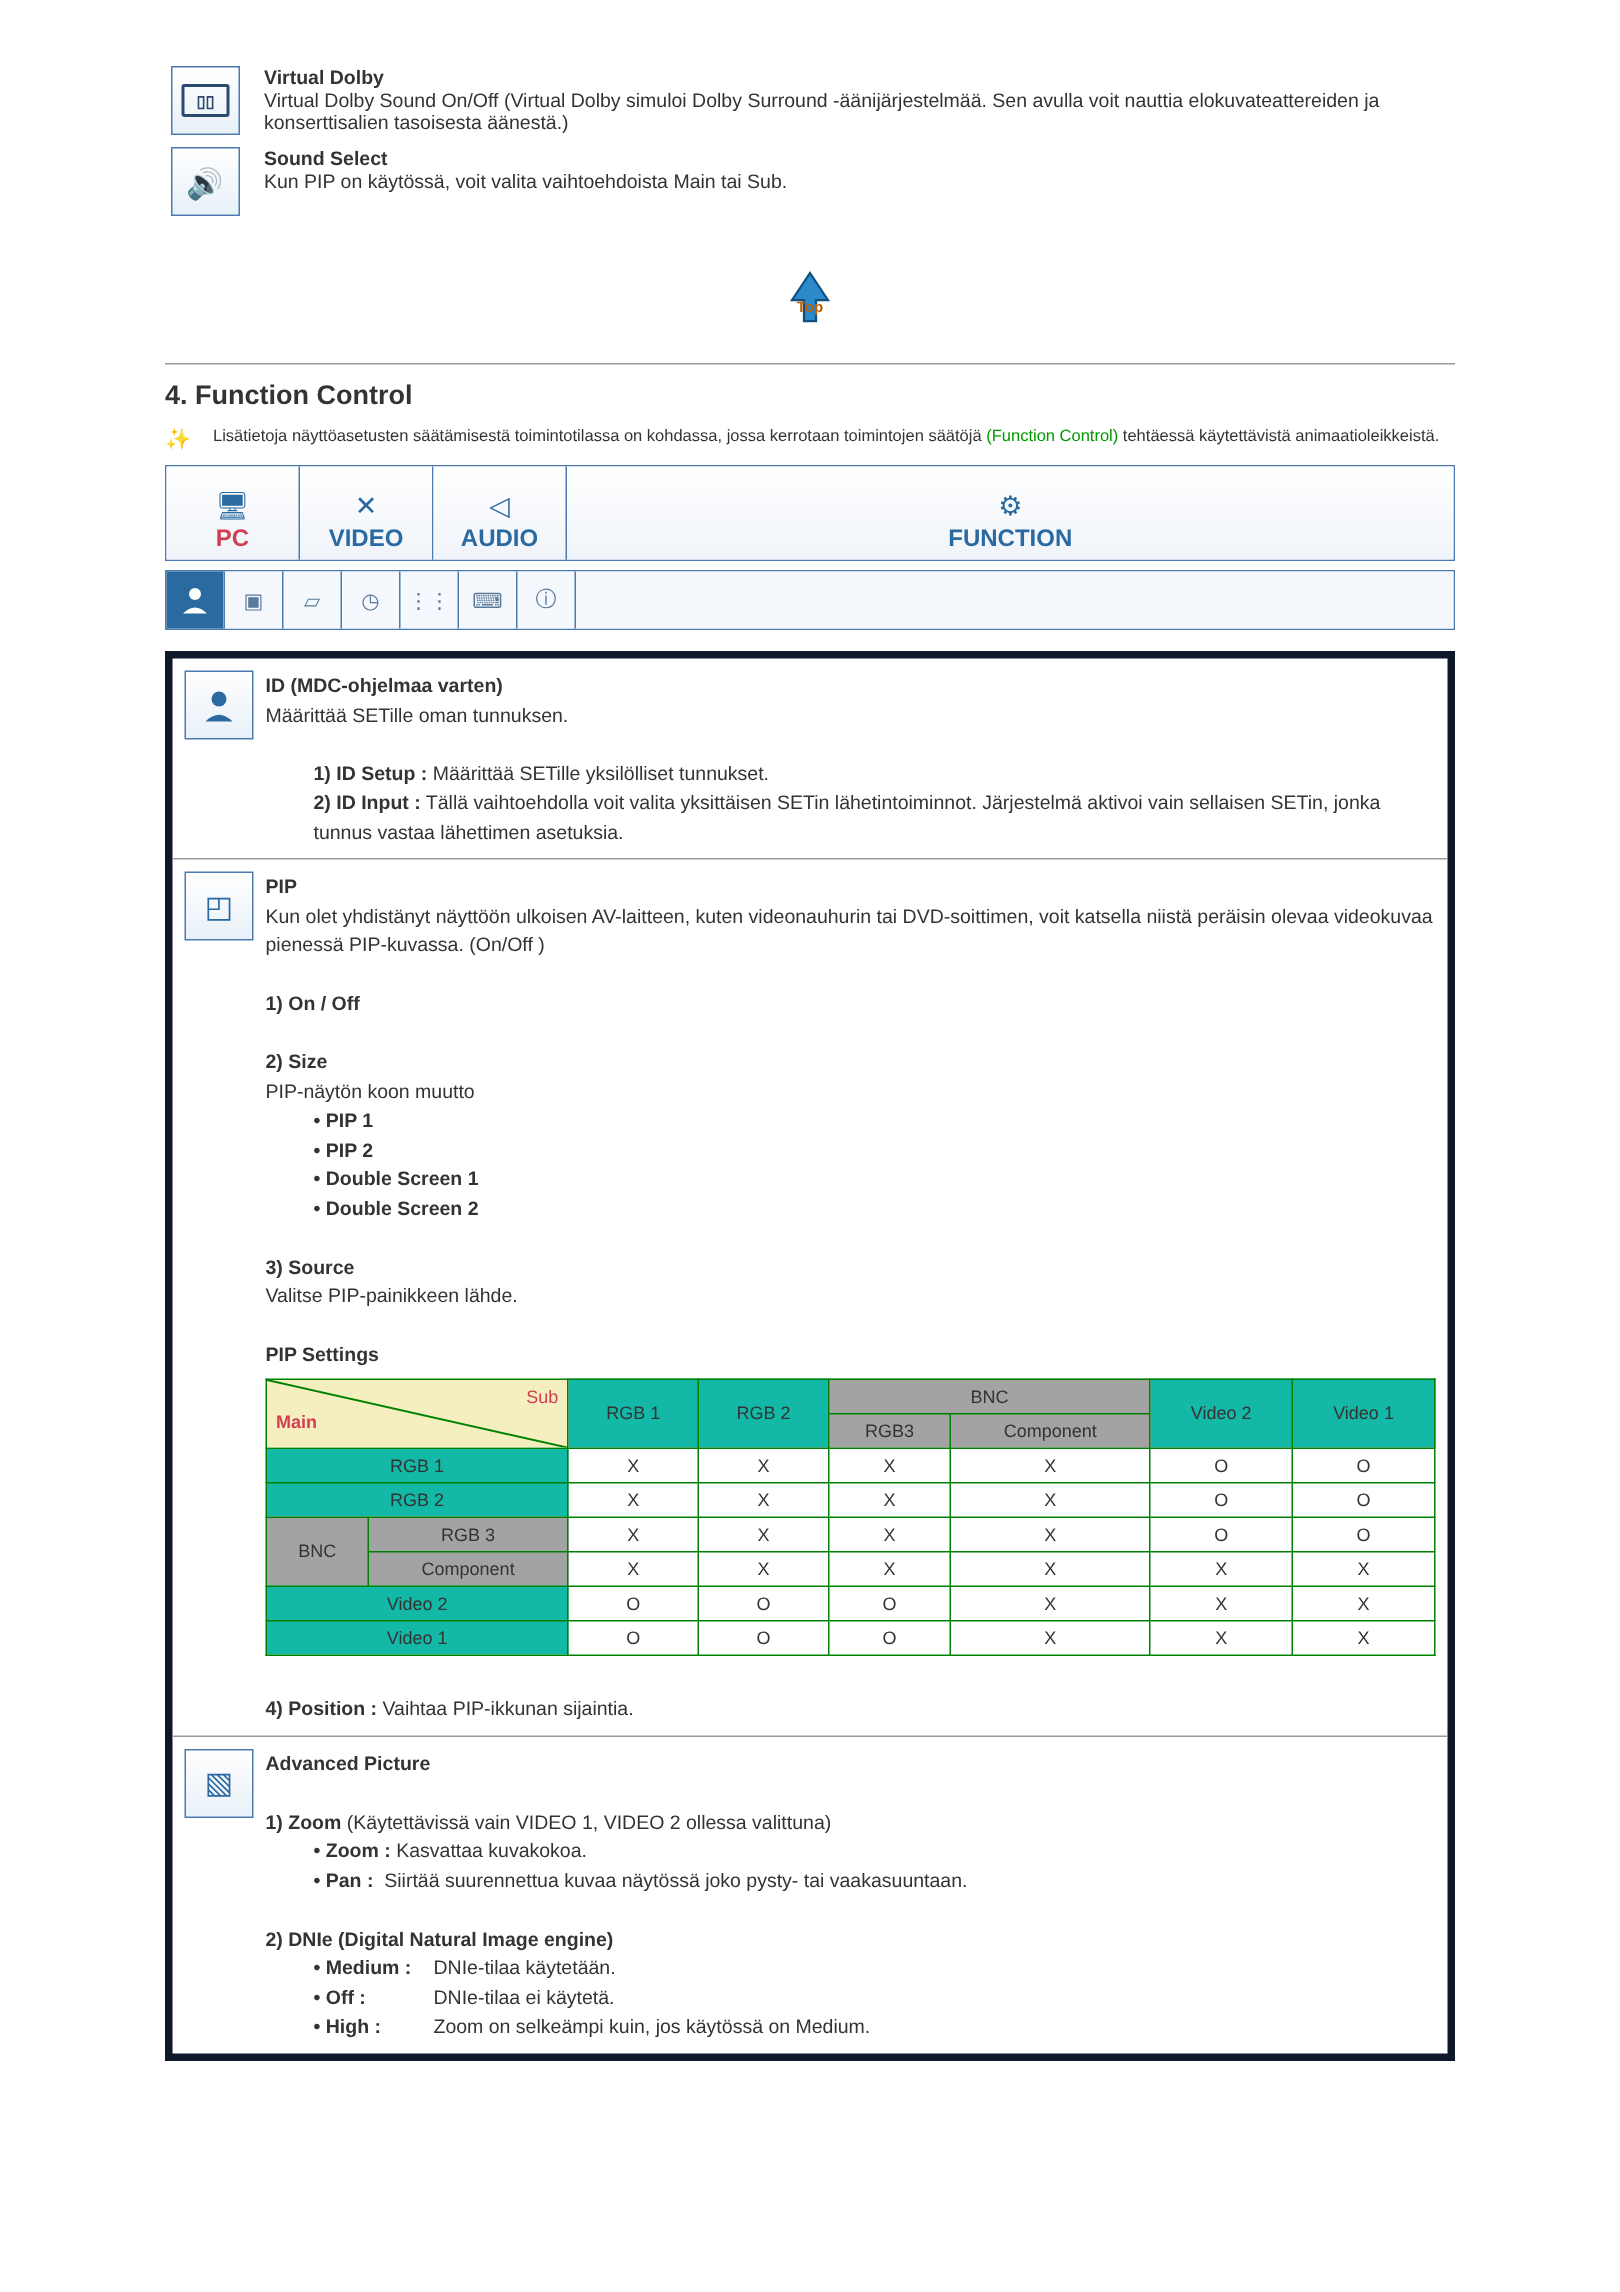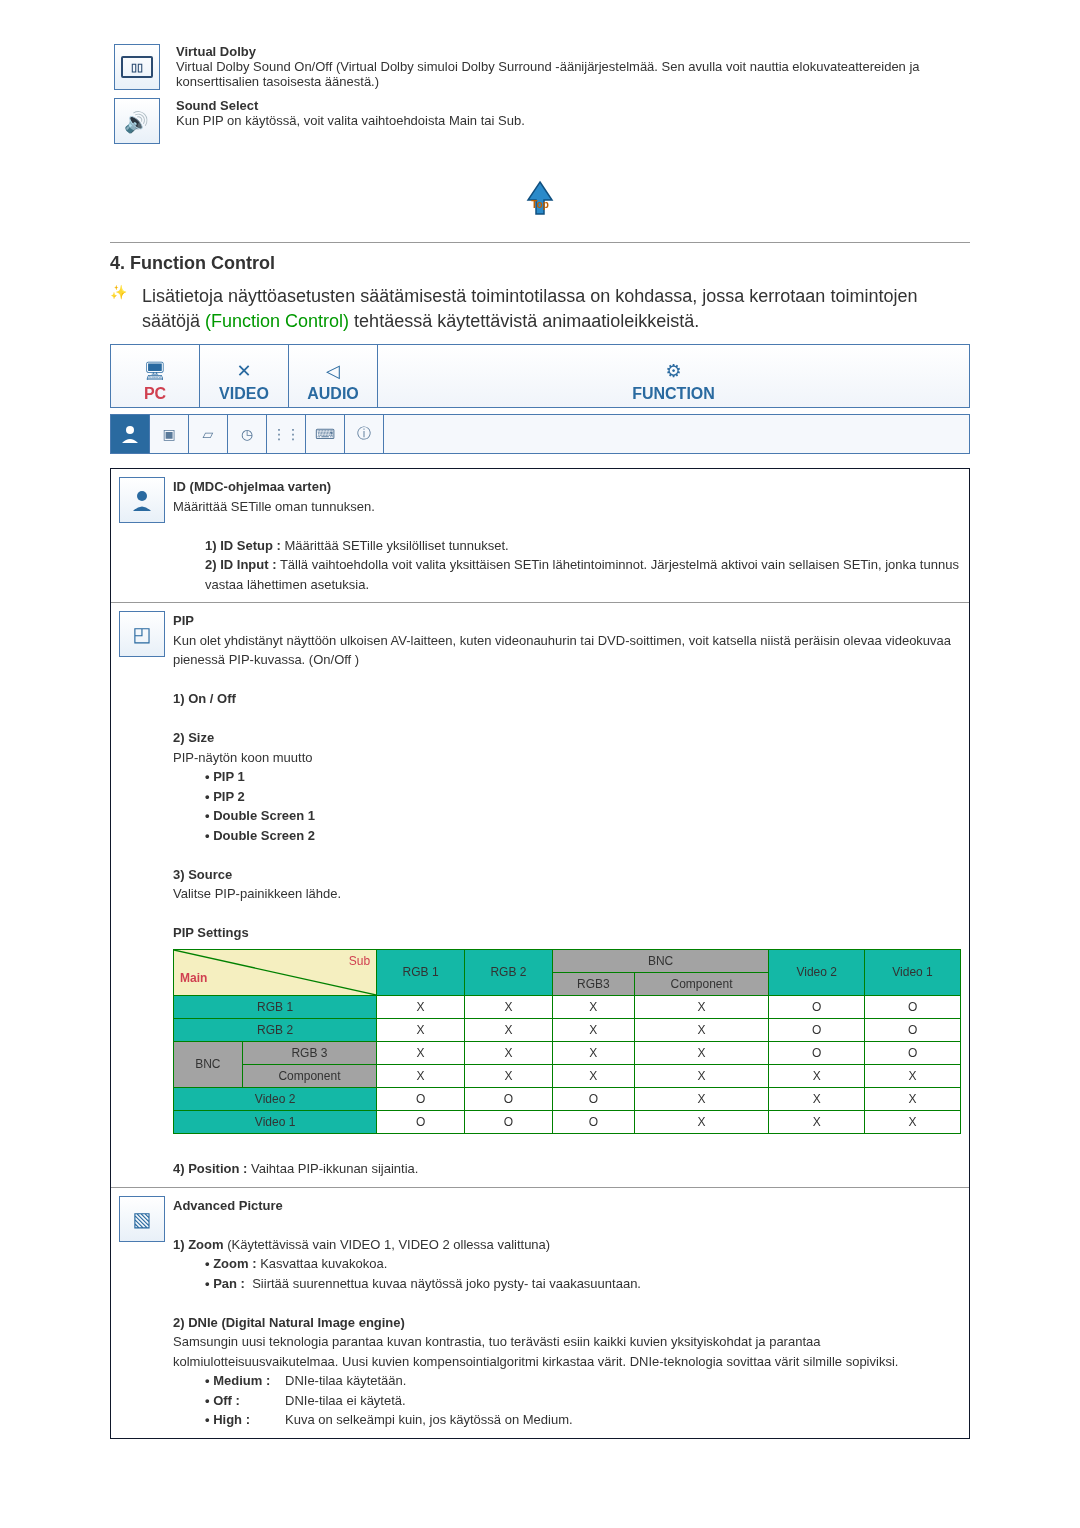--- a/index.html
+++ b/index.html
@@ -18,7 +18,7 @@
 .section-heading{font-size:18px;font-weight:bold;margin:10px 0}
 .intro-row{display:flex;gap:8px;margin-bottom:10px}
 .wand-icon{width:24px;height:16px;flex-shrink:0;font-size:14px}
-.intro-text{font-size:18px;line-height:1.4}
+.intro-text{font-size:11px;line-height:1.4}
 .link-green{color:#009900}
 .tab-bar{display:flex;border:1px solid #4a7ab0;height:62px;margin-bottom:6px}
 .tab{flex:0 0 88px;border-right:1px solid #4a7ab0;display:flex;flex-direction:column;align-items:center;justify-content:flex-end;padding-bottom:4px;background:linear-gradient(#fff,#f0f4fa)}

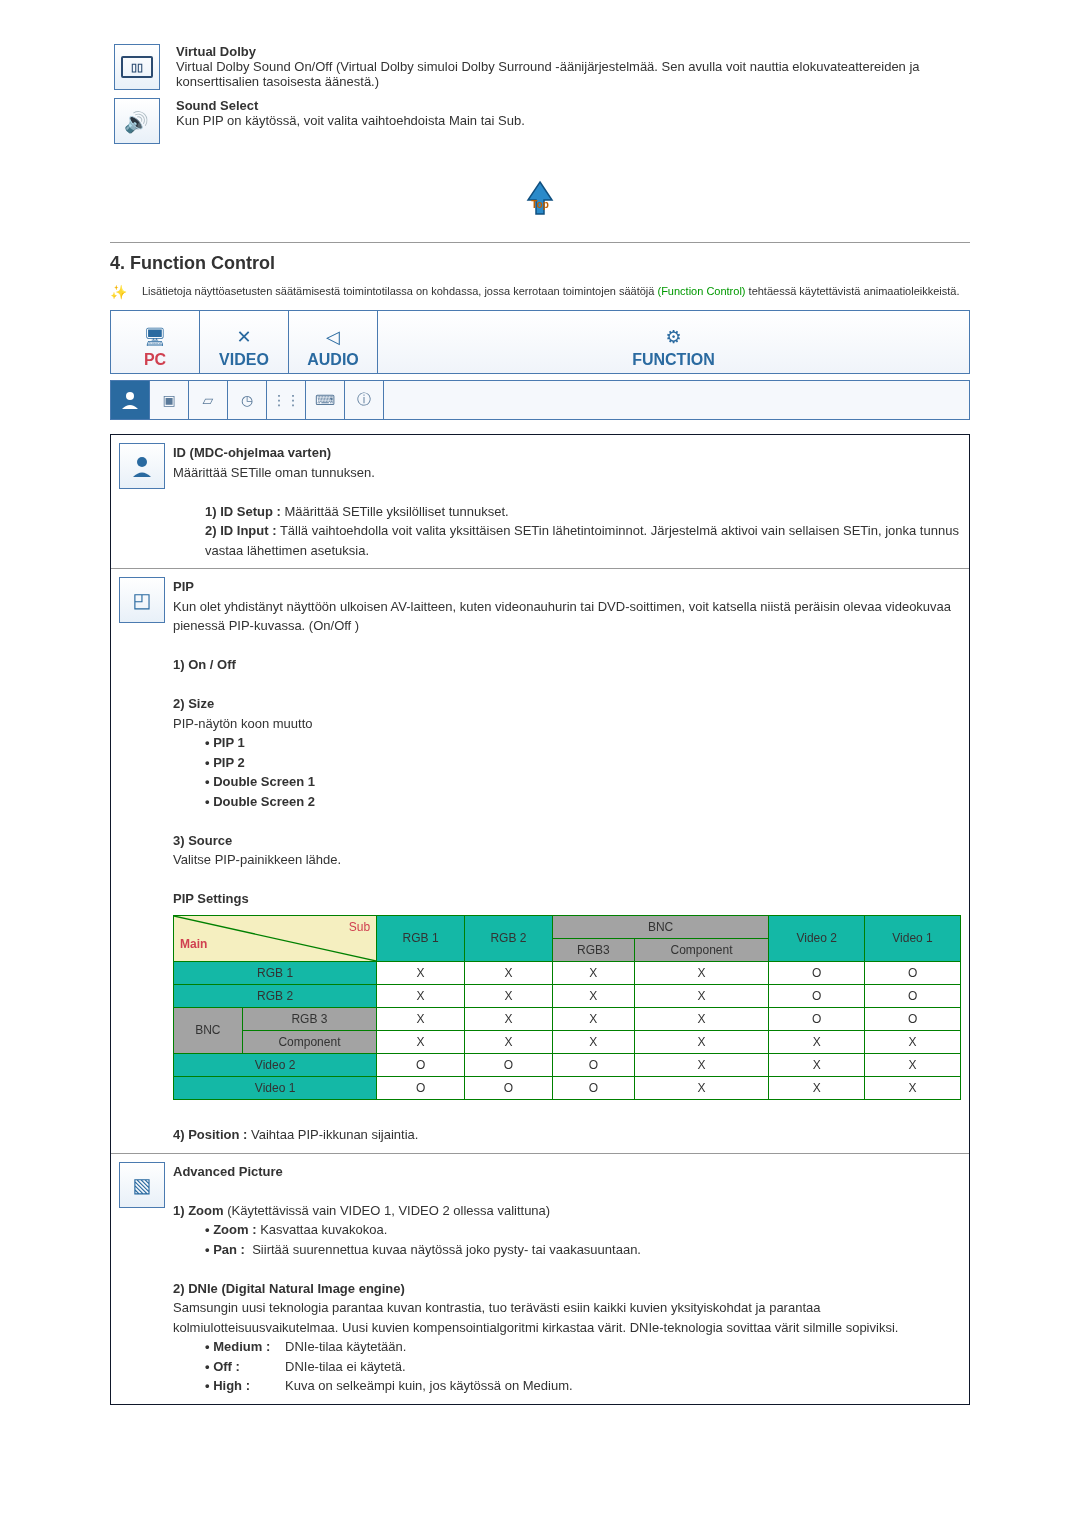--- a/index.html
+++ b/index.html
@@ -30,7 +30,7 @@
 .sub-blue{width:38px;background:#2a6aa0;display:flex;align-items:center;justify-content:center}
 .sub-item{width:38px;border-left:1px solid #4a7ab0;display:flex;align-items:center;justify-content:center;background:#f5f8fc;color:#5a7a9a;font-size:14px}
 .sub-item:last-child{border-right:none}
-.main-outer{border:1px solid #0f172a}
+.main-outer{border:5px solid #0f172a}
 .func-row{display:flex;border-bottom:1px solid #999;padding:8px}
 .func-row:last-child{border-bottom:none}
 .func-icon-cell{width:54px;flex-shrink:0}

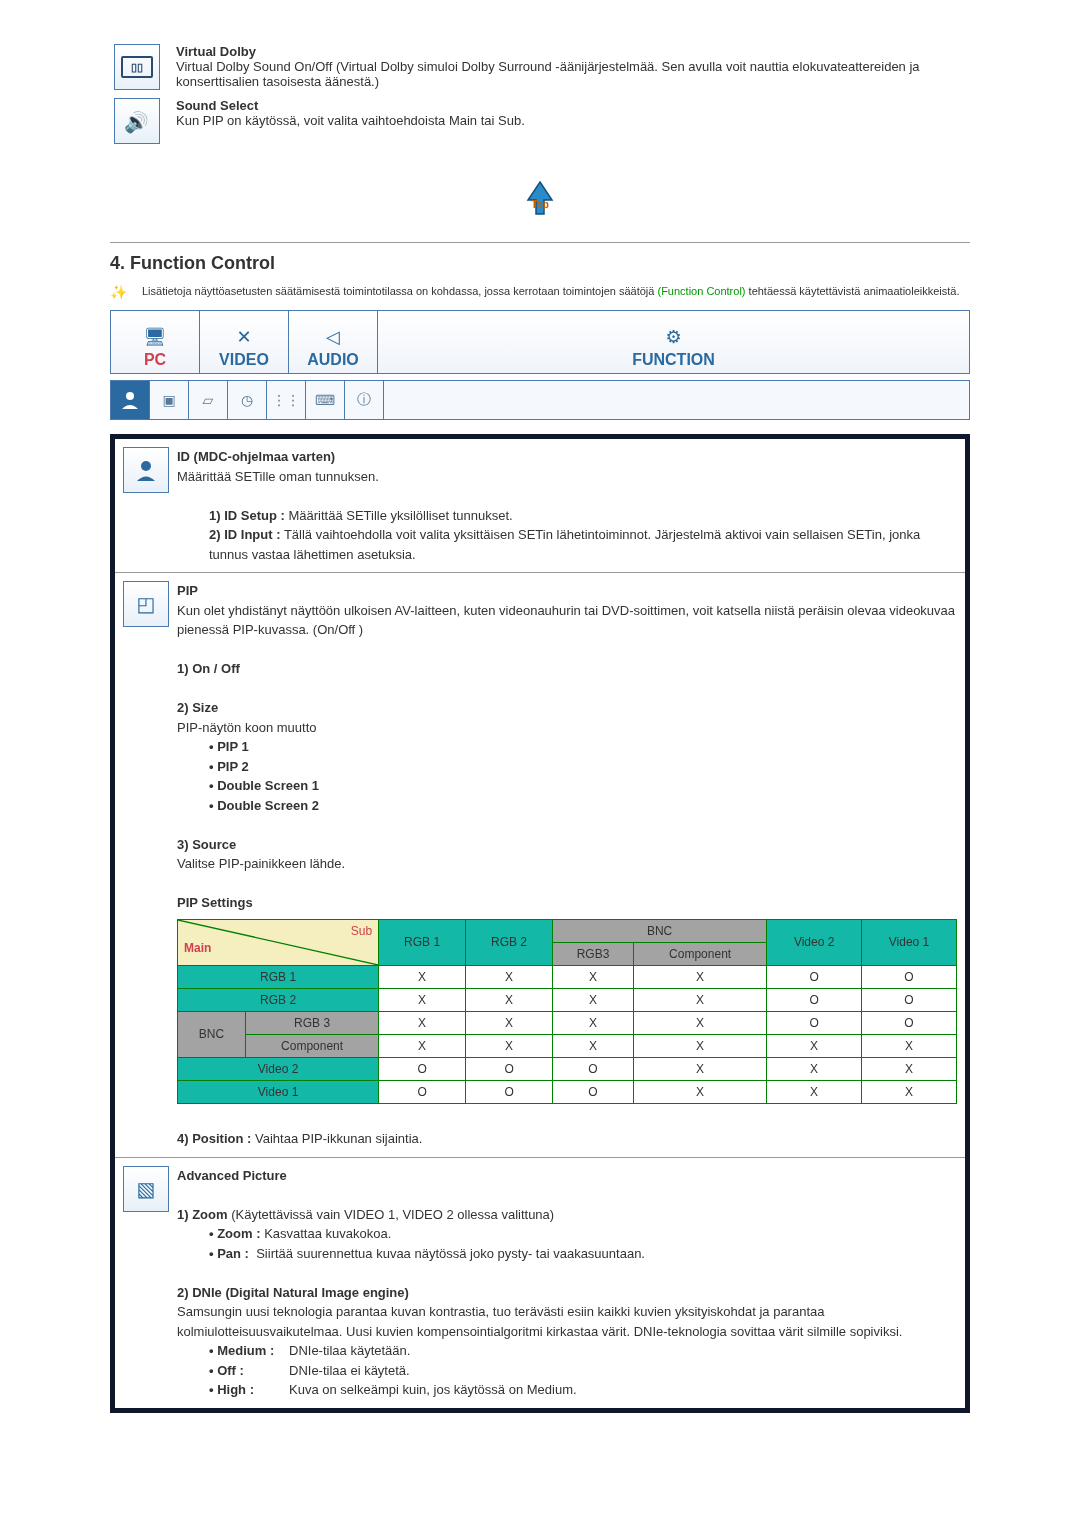--- a/index.html
+++ b/index.html
@@ -258,7 +258,6 @@
 <div class="sub-indent"><span class="t">• Pan :</span> &nbsp;<span>Siirtää suurennettua kuvaa näytössä joko pysty- tai vaakasuuntaan.</span></div>
 <br>
 <div class="t">2) DNIe (Digital Natural Image engine)</div>
-<div>Samsungin uusi teknologia parantaa kuvan kontrastia, tuo terävästi esiin kaikki kuvien yksityiskohdat ja parantaa kolmiulotteisuusvaikutelmaa. Uusi kuvien kompensointialgoritmi kirkastaa värit. DNIe-teknologia sovittaa värit silmille sopiviksi.</div>
 <div class="sub-indent"><span class="t" style="display:inline-block;width:80px">• Medium :</span><span>DNIe-tilaa käytetään.</span></div>
 <div class="sub-indent"><span class="t" style="display:inline-block;width:80px">• Off :</span><span>DNIe-tilaa ei käytetä.</span></div>
 <div class="sub-indent"><span class="t" style="display:inline-block;width:80px">• High :</span><span>Kuva on selkeämpi kuin, jos käytössä on Medium.</span></div>

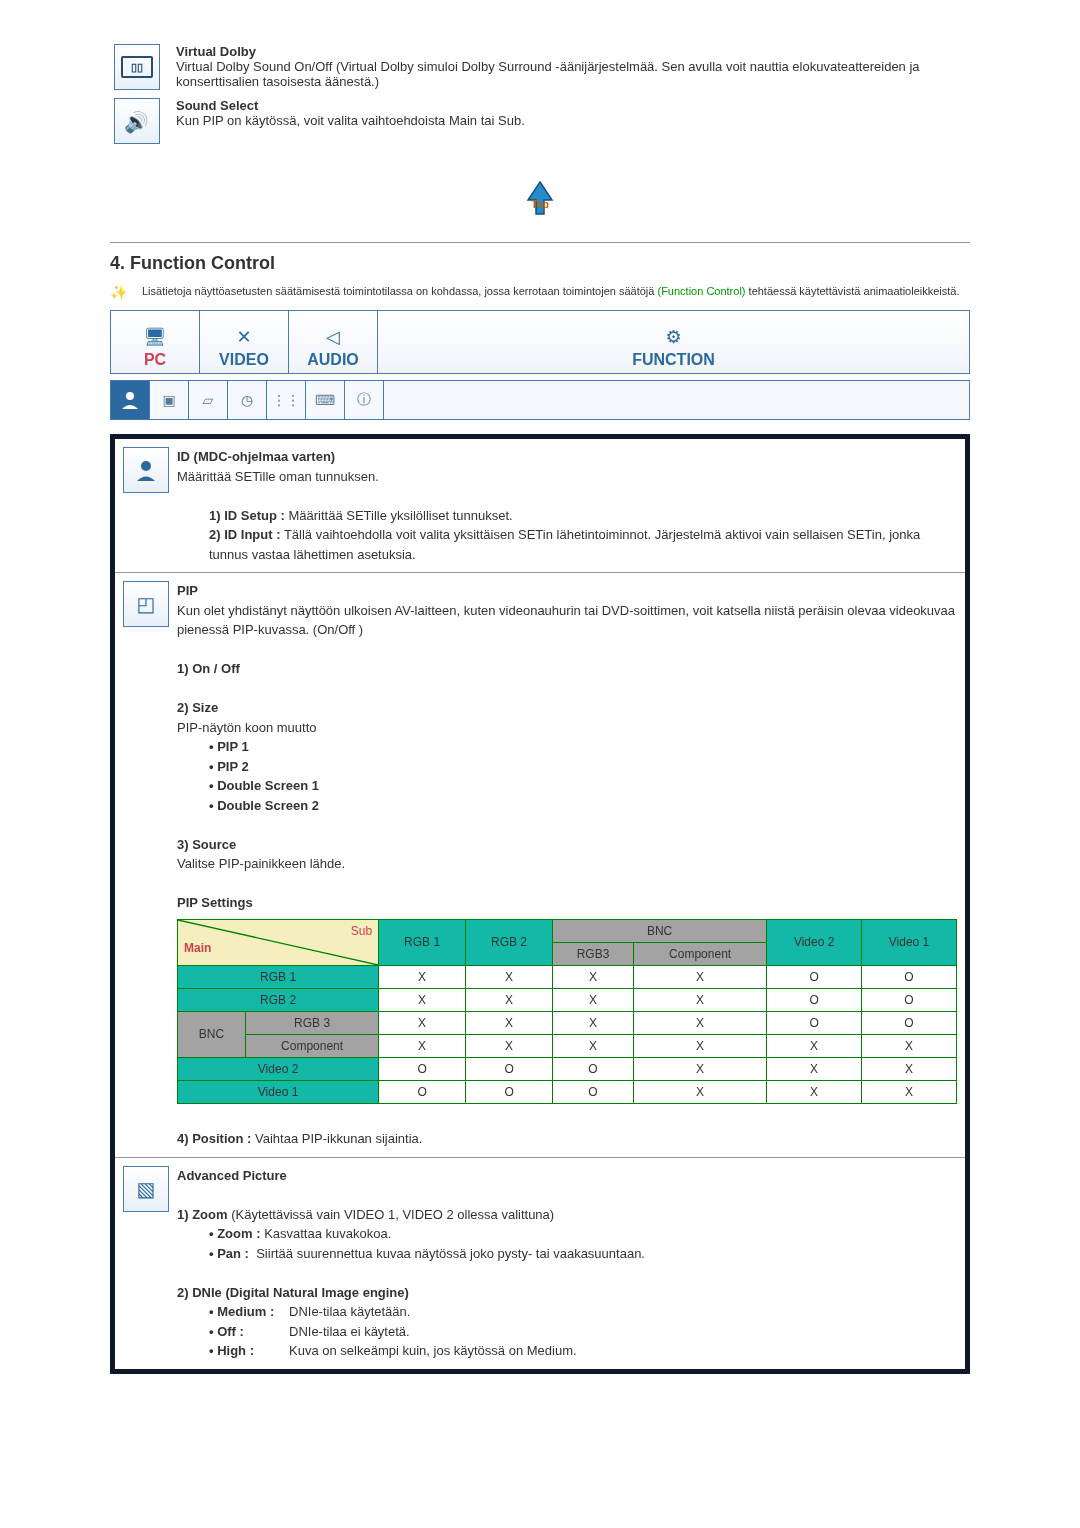--- a/index.html
+++ b/index.html
@@ -260,7 +260,7 @@
 <div class="t">2) DNIe (Digital Natural Image engine)</div>
 <div class="sub-indent"><span class="t" style="display:inline-block;width:80px">• Medium :</span><span>DNIe-tilaa käytetään.</span></div>
 <div class="sub-indent"><span class="t" style="display:inline-block;width:80px">• Off :</span><span>DNIe-tilaa ei käytetä.</span></div>
-<div class="sub-indent"><span class="t" style="display:inline-block;width:80px">• High :</span><span>Kuva on selkeämpi kuin, jos käytössä on Medium.</span></div>
+<div class="sub-indent"><span class="t" style="display:inline-block;width:80px">• High :</span><span>Zoom on selkeämpi kuin, jos käytössä on Medium.</span></div>
 </div>
 </div>
 

